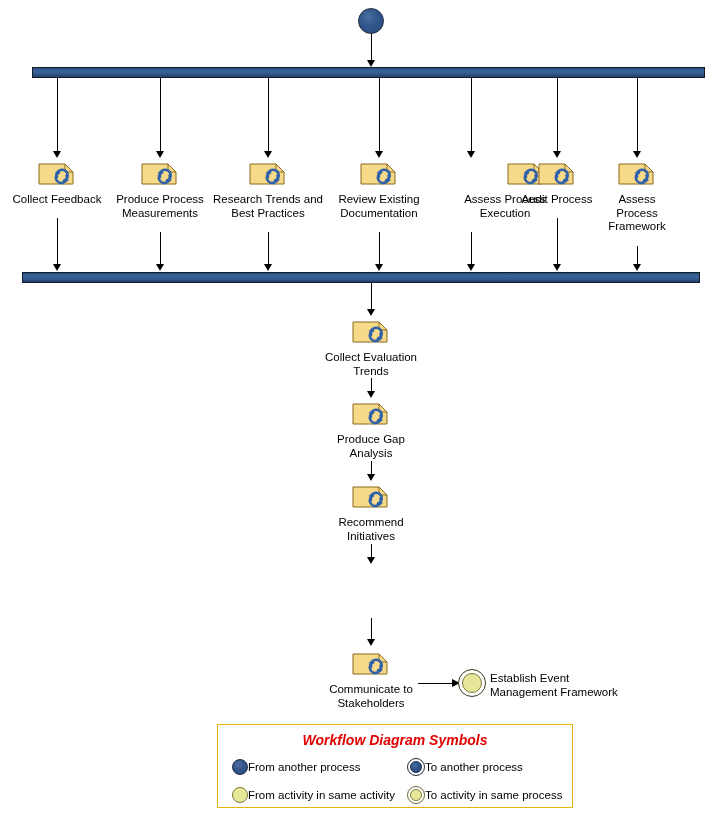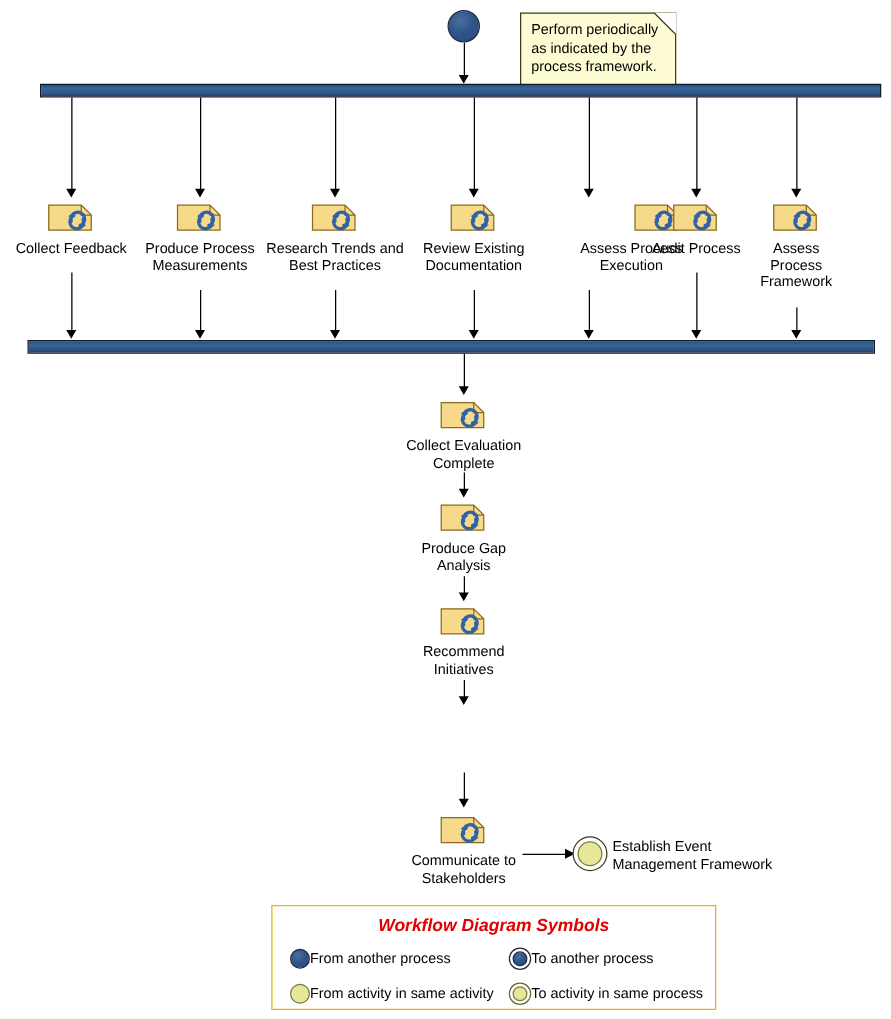--- a/index.html
+++ b/index.html
@@ -191,14 +191,6 @@
   <div class="abs vline" style="left:371px; top:34px; height:29px;"></div>
   <div class="abs arrow-down" style="left:367px; top:60px;"></div>
 
-  <div class="abs note" style="left:416px; top:10px;">
-    <svg class="note-corner-line" viewBox="0 0 18 18">
-      <polygon points="0,0 18,0 18,18" fill="#ffffff"></polygon>
-      <polyline points="0,0 18,18" fill="none" stroke="#3c3c20" stroke-width="1"></polyline>
-      <polyline points="0,0 0,0" fill="none" stroke="#3c3c20" stroke-width="1"></polyline>
-    </svg>
-    <span>Perform periodically as indicated by the process framework.</span>
-  </div>
 
   <div class="abs sync-bar" style="left:32px; top:67px; width:673px;"></div>
 

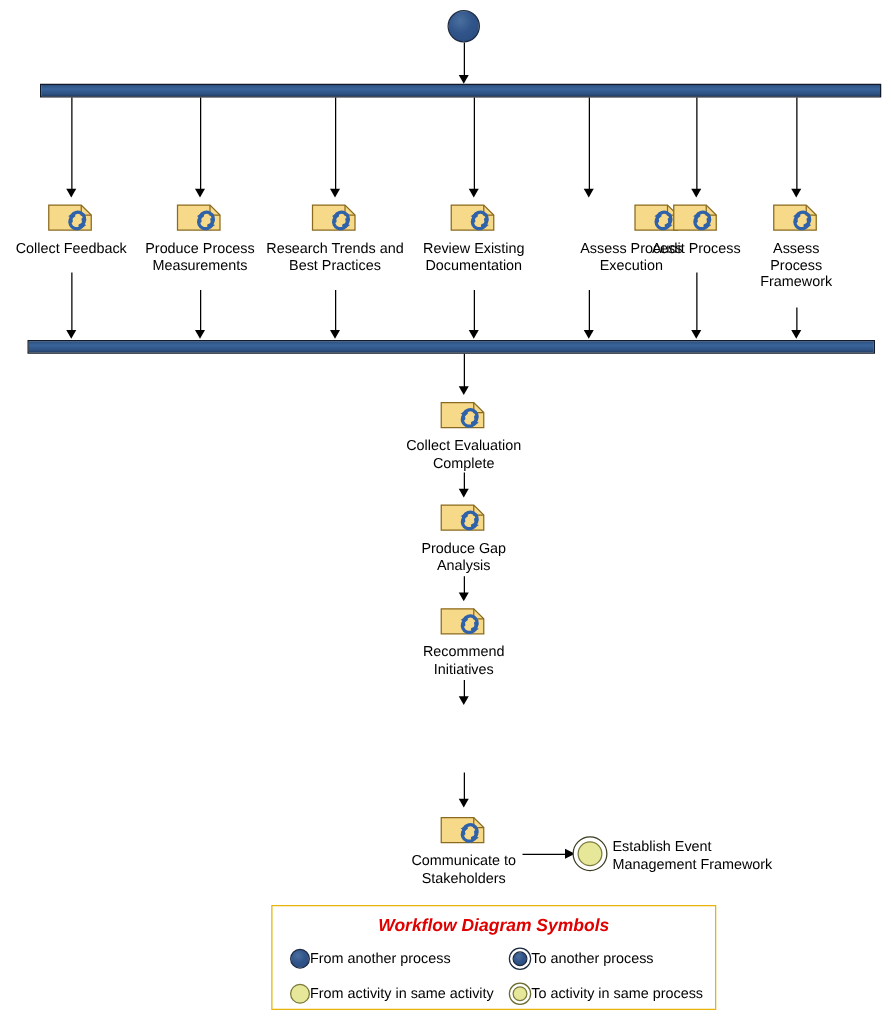--- a/index.html
+++ b/index.html
@@ -361,7 +361,7 @@
       </svg>
     </div>
     <div class="activity-label">Collect Evaluation
-Complete</div>
+Trends</div>
   </div>
 
   <div class="abs vline" style="left:371px; top:378px; height:15px;"></div>

